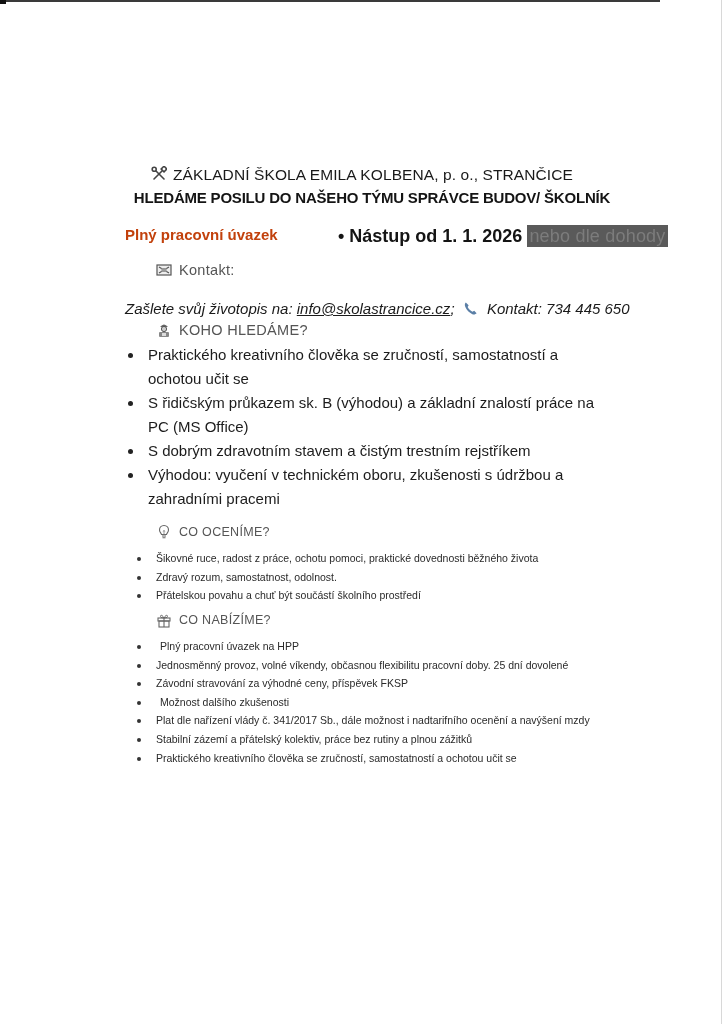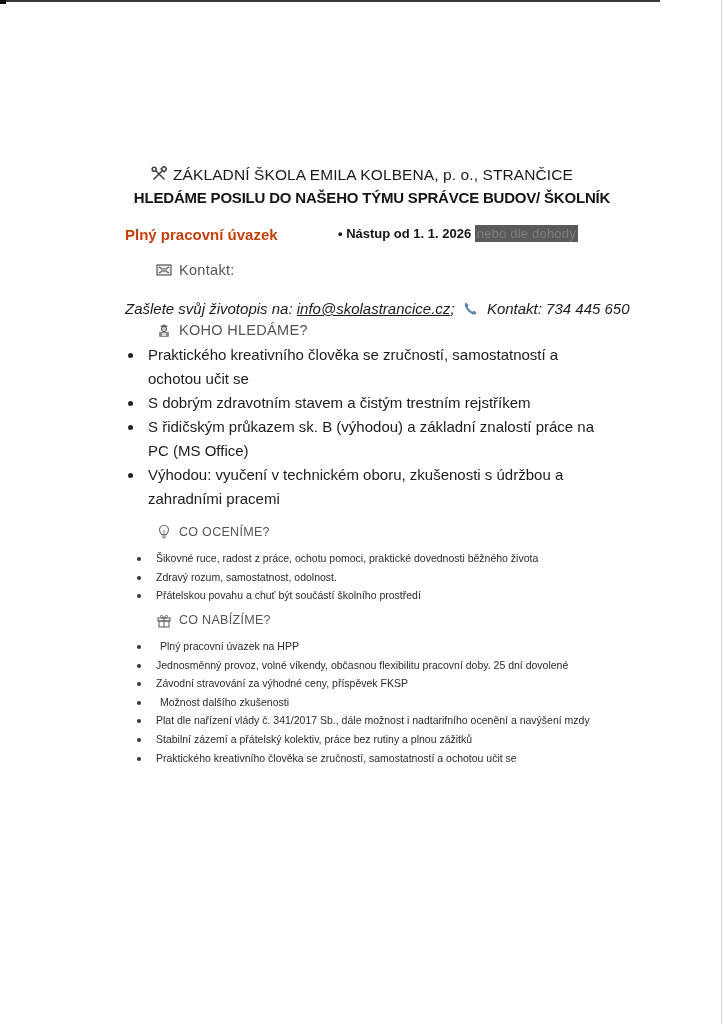--- a/index.html
+++ b/index.html
@@ -25,7 +25,7 @@
       position: absolute; top: 226px; left: 125px; font-size: 15px; font-weight: bold; color: #c2410c;
     }
     .row-nastup {
-      position: absolute; top: 226px; left: 338px; font-size: 13px; font-weight: bold; color: #141414;
+      position: absolute; top: 226px; left: 338px; font-size: 18px; font-weight: bold; color: #141414;
     }
     .highlight { background: #5a5a5a; color: #7c7c7c; padding: 1px 2px; font-weight: normal; letter-spacing: 0.2px; }
 

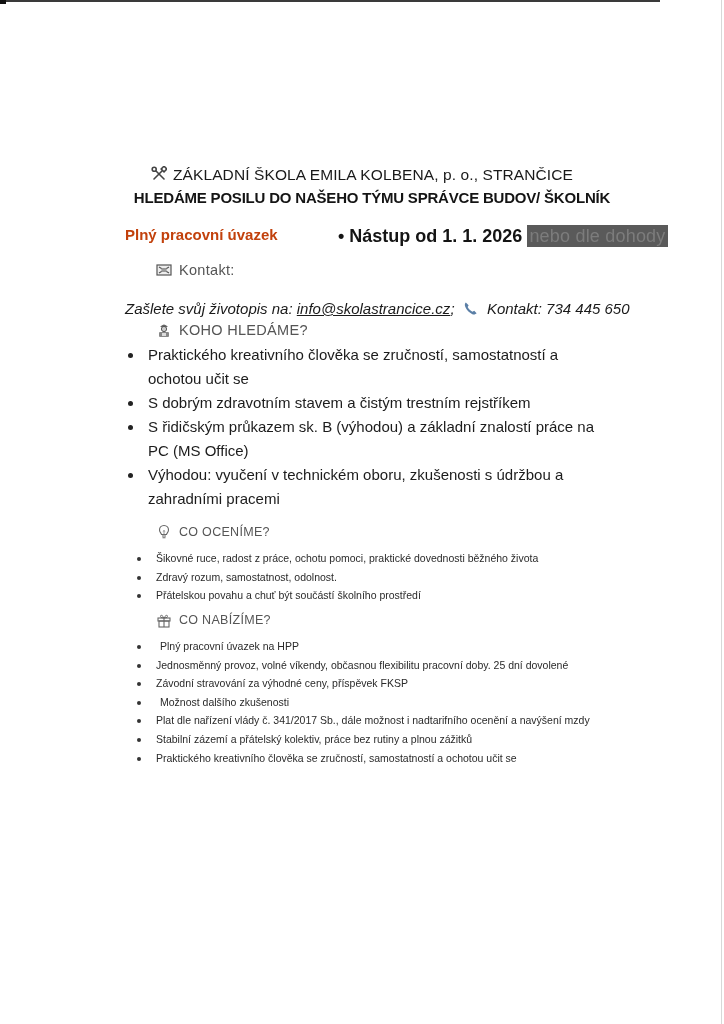--- a/index.html
+++ b/index.html
@@ -118,8 +118,8 @@
 
   <ul class="big">
     <li>Praktického kreativního člověka se zručností, samostatností a ochotou učit se</li>
+    <li>S řidičským průkazem sk. B (výhodou) a základní znalostí práce na PC (MS Office)</li>
     <li>S dobrým zdravotním stavem a čistým trestním rejstříkem</li>
-    <li>S řidičským průkazem sk. B (výhodou) a základní znalostí práce na PC (MS Office)</li>
     <li>Výhodou: vyučení v technickém oboru, zkušenosti s údržbou a zahradními pracemi</li>
   </ul>
 

